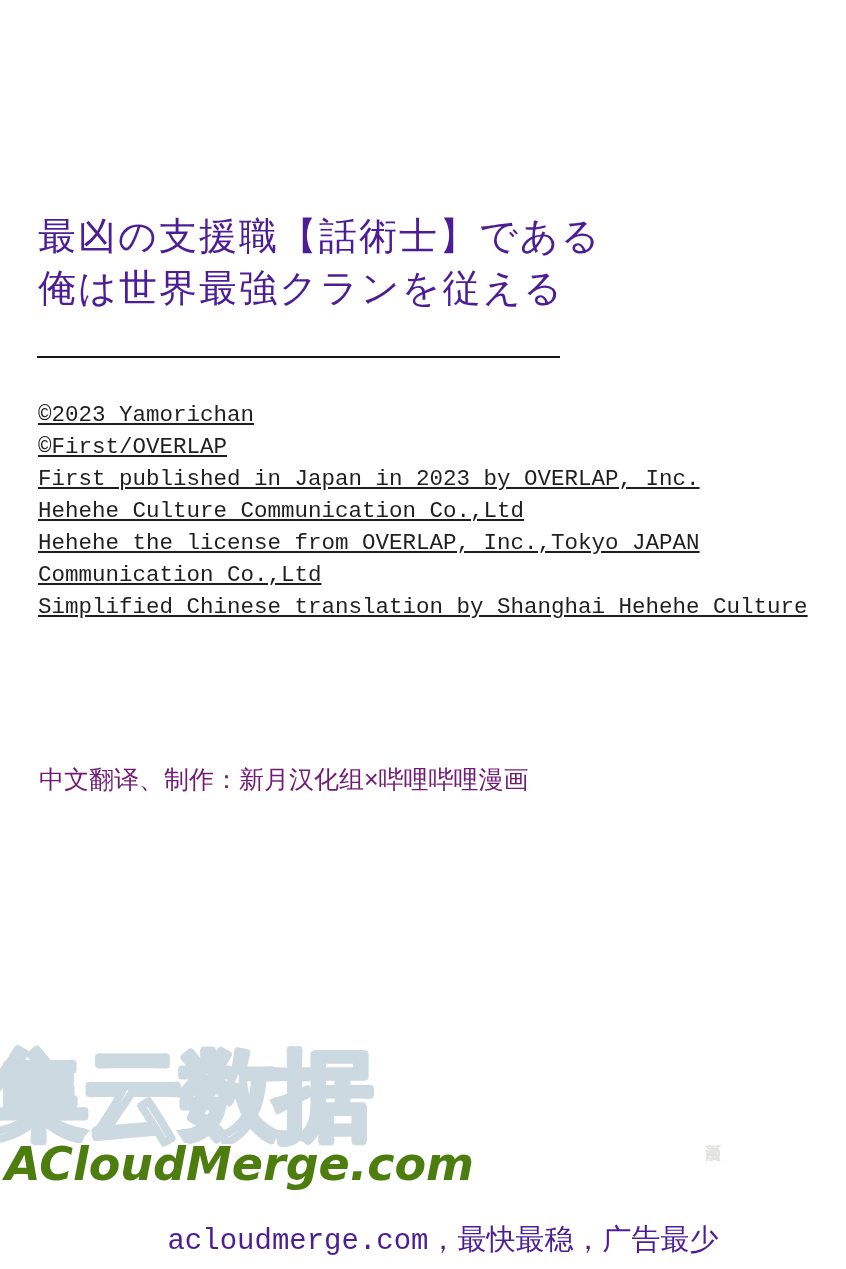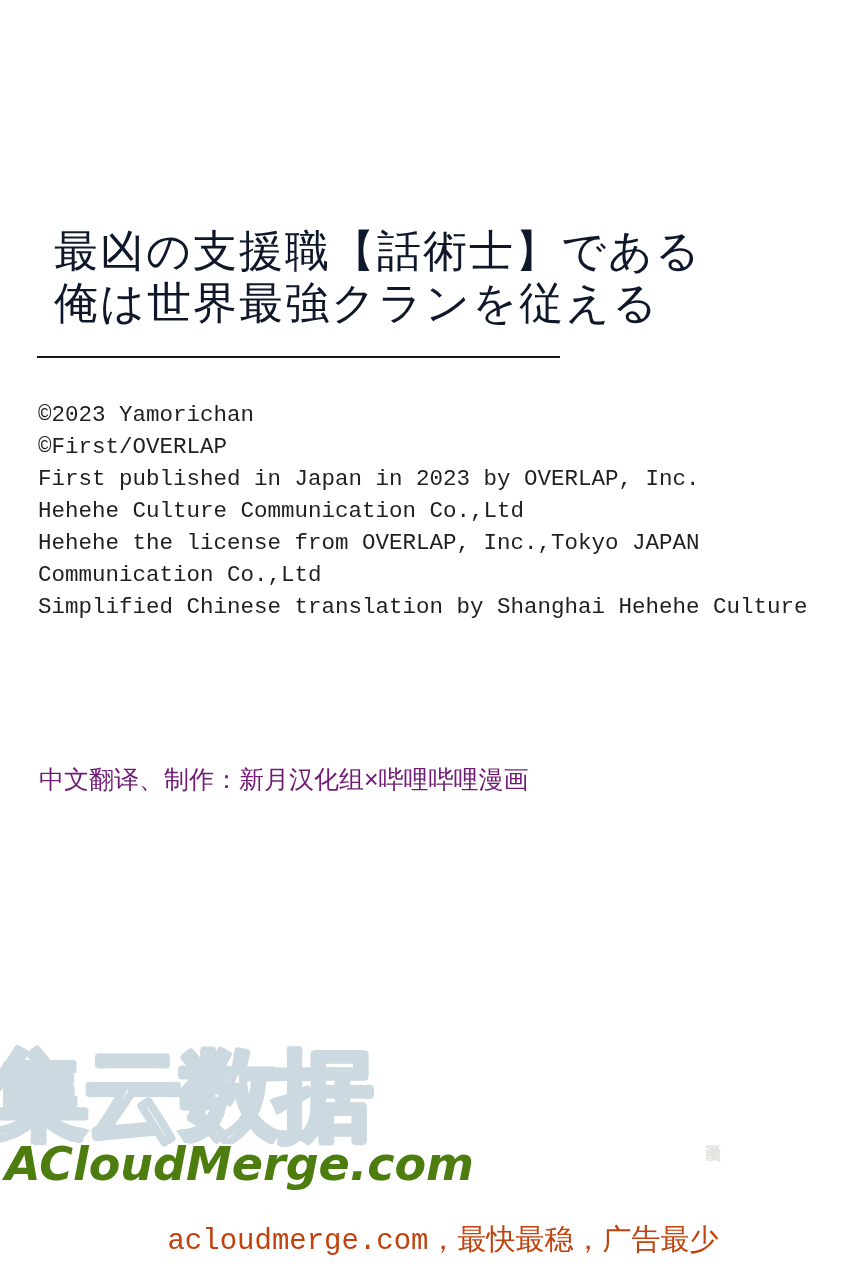--- a/index.html
+++ b/index.html
@@ -22,12 +22,12 @@
     position: absolute;
     left: 38px;
     top: 210px;
-    margin: 16px;
-    font-size: 44px;
+    margin: 0;
+    font-size: 38px;
     font-weight: 400;
     line-height: 52px;
     letter-spacing: 2px;
-    color: #0f172a;
+    color: #4c1d95;
     font-family: "Liberation Serif", "DejaVu Serif", serif;
   }
   .title .title-line { display: block; white-space: pre; }

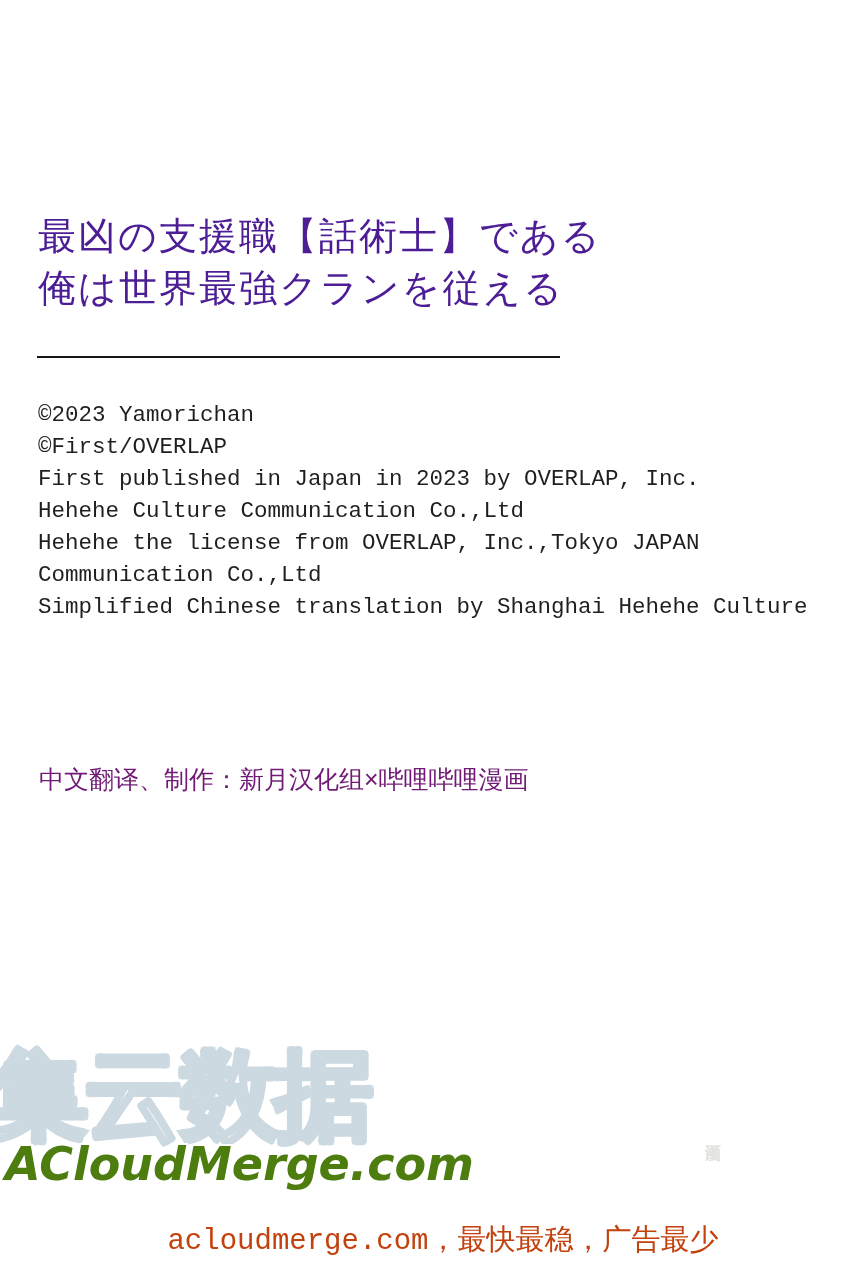--- a/index.html
+++ b/index.html
@@ -53,6 +53,7 @@
     line-height: 32px;
     color: #1f1f1f;
     letter-spacing: 0px;
+    text-decoration: underline;
   }
   .copyright .c-line { white-space: pre; }
 

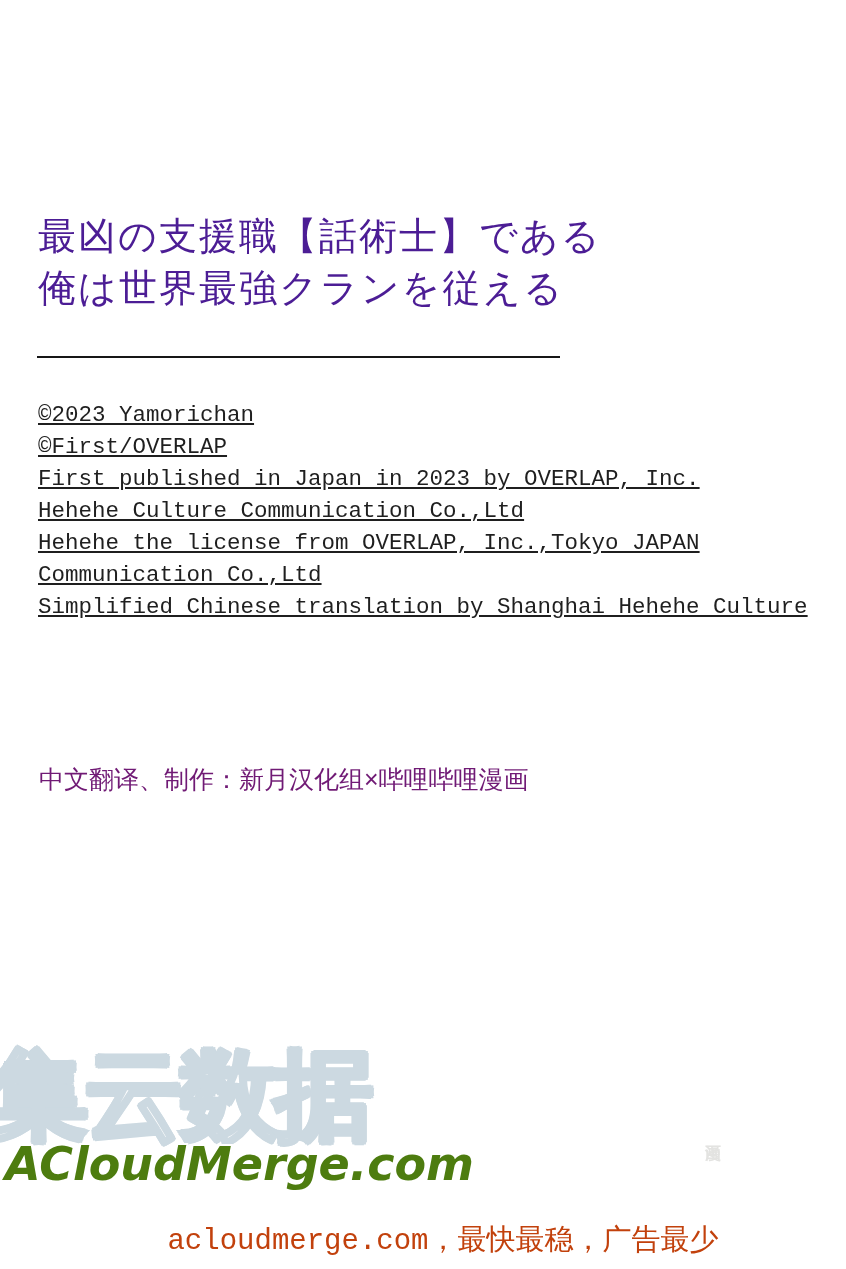--- a/index.html
+++ b/index.html
@@ -144,7 +144,7 @@
     font-family: "Liberation Mono", "DejaVu Sans Mono", monospace;
     font-size: 29px;
     line-height: 40px;
-    color: #c2410c;
+    color: #4c1d95;
     white-space: pre;
   }
 </style>

